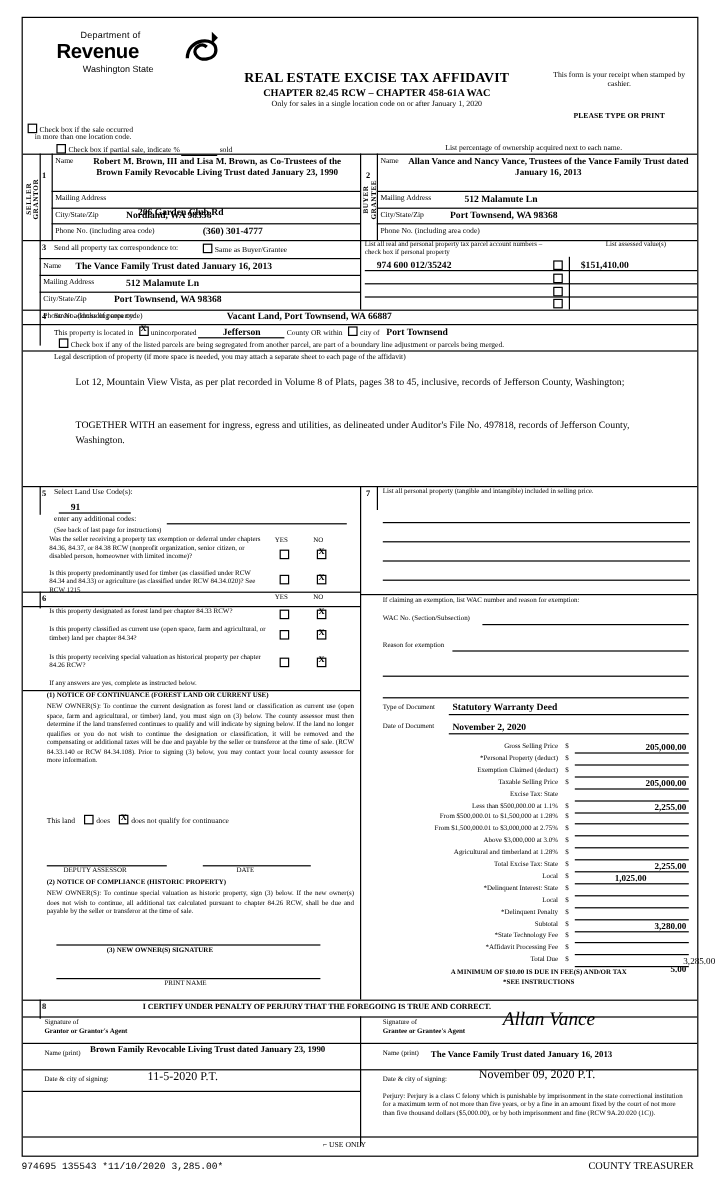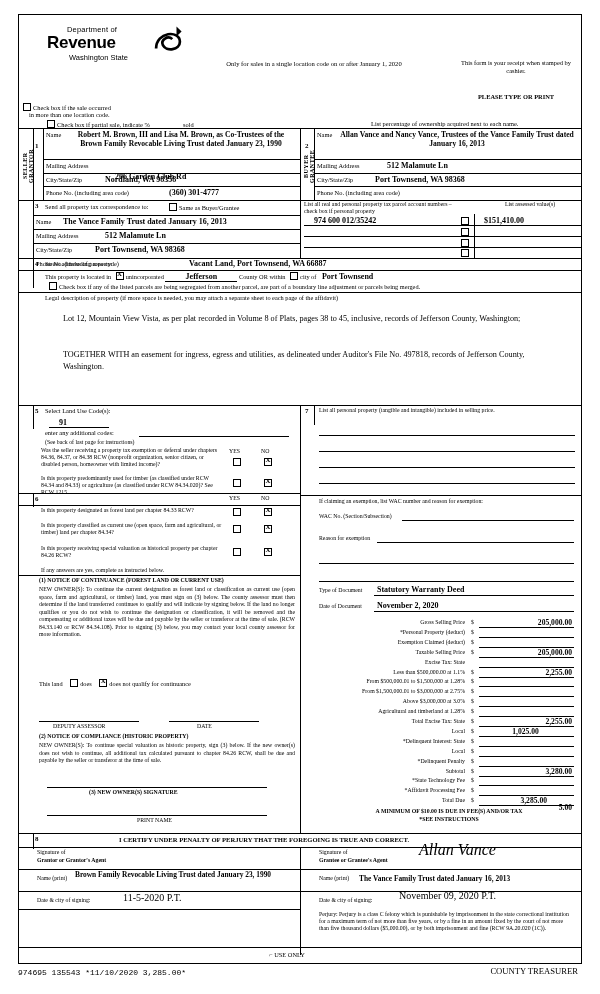--- a/index.html
+++ b/index.html
@@ -55,6 +55,7 @@
         </svg>
       </div>
       <div class="title-block">
+        <div class="t1">REAL ESTATE EXCISE TAX AFFIDAVIT</div>
         <div class="t4">Only for sales in a single location code on or after January 1, 2020</div>
       </div>
       <div class="receipt">This form is your receipt when stamped by cashier.</div>

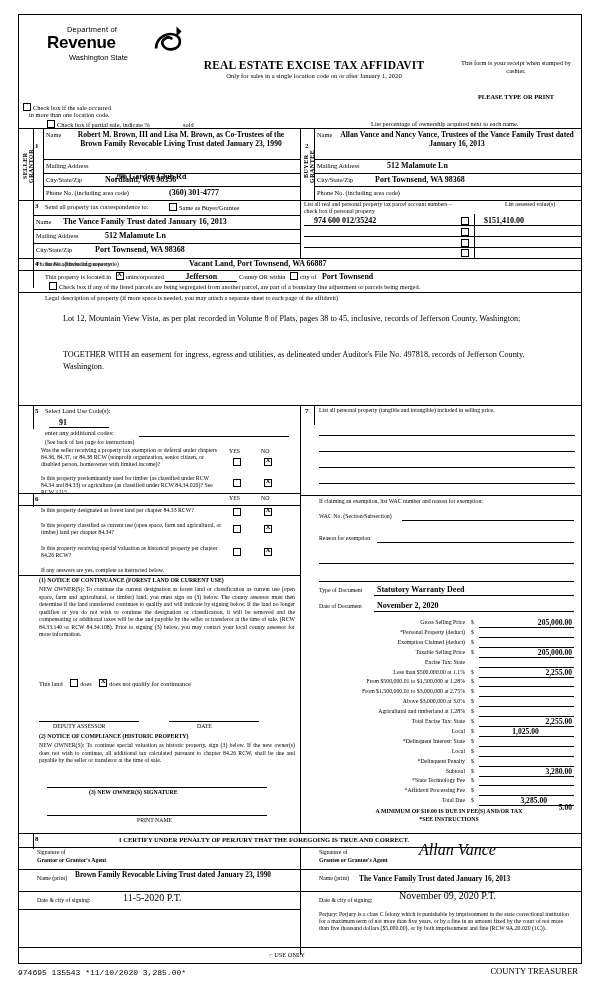--- a/index.html
+++ b/index.html
@@ -56,6 +56,7 @@
       </div>
       <div class="title-block">
         <div class="t1">REAL ESTATE EXCISE TAX AFFIDAVIT</div>
+        <div class="t2">CHAPTER 82.45 RCW – CHAPTER 458-61A WAC</div>
         <div class="t4">Only for sales in a single location code on or after January 1, 2020</div>
       </div>
       <div class="receipt">This form is your receipt when stamped by cashier.</div>

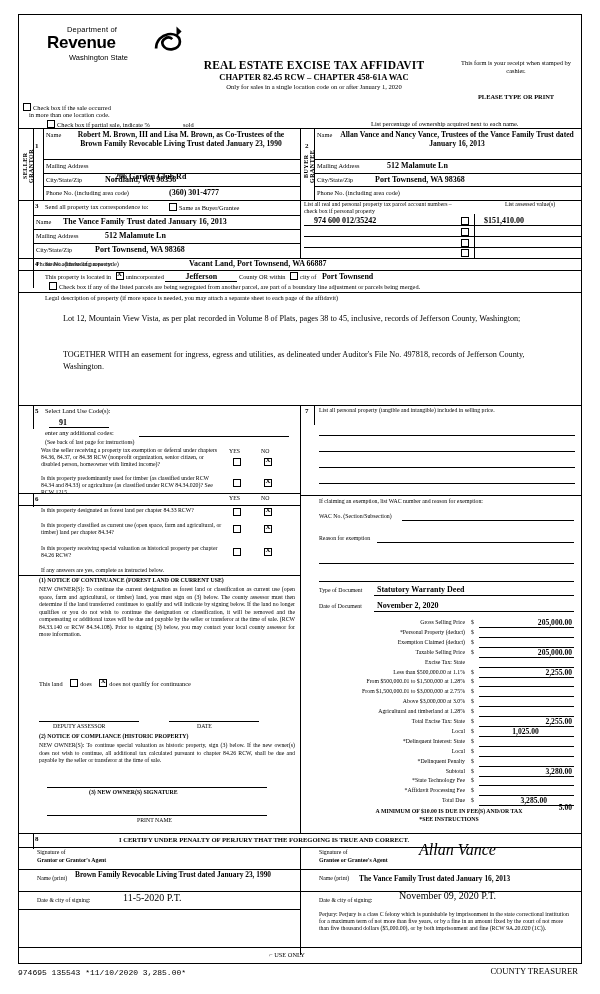--- a/index.html
+++ b/index.html
@@ -326,7 +326,7 @@
         <div class="xs" style="position: absolute; left: 300px; top: 782.2px; width: 146px; text-align: right;">Total Due</div>
         <div class="xs" style="position: absolute; left: 452px; top: 782.2px;">$</div>
         <div class="hline" style="left: 460px; top: 790.2px; width: 95px;"></div>
-        <div class="money" style="position: absolute; left: 435px; top: 781.2px; width: 93px; font-weight: bold;">3,285.00</div>
+        <div class="money" style="position: absolute; left: 484px; top: 781.2px; width: 93px; font-weight: normal;">3,285.00</div>
       </div>
 
     <div class="xs" style="position:absolute;left:310px;top:793px;width:240px;text-align:center;font-weight:bold;">A MINIMUM OF $10.00 IS DUE IN FEE(S) AND/OR TAX</div>

